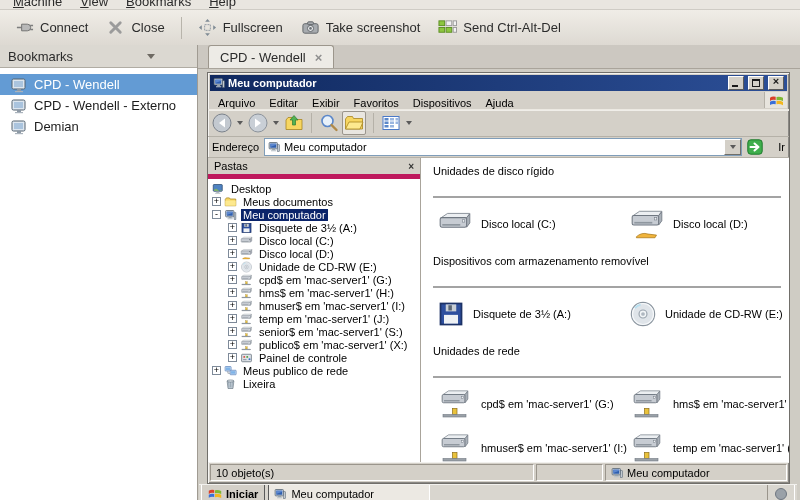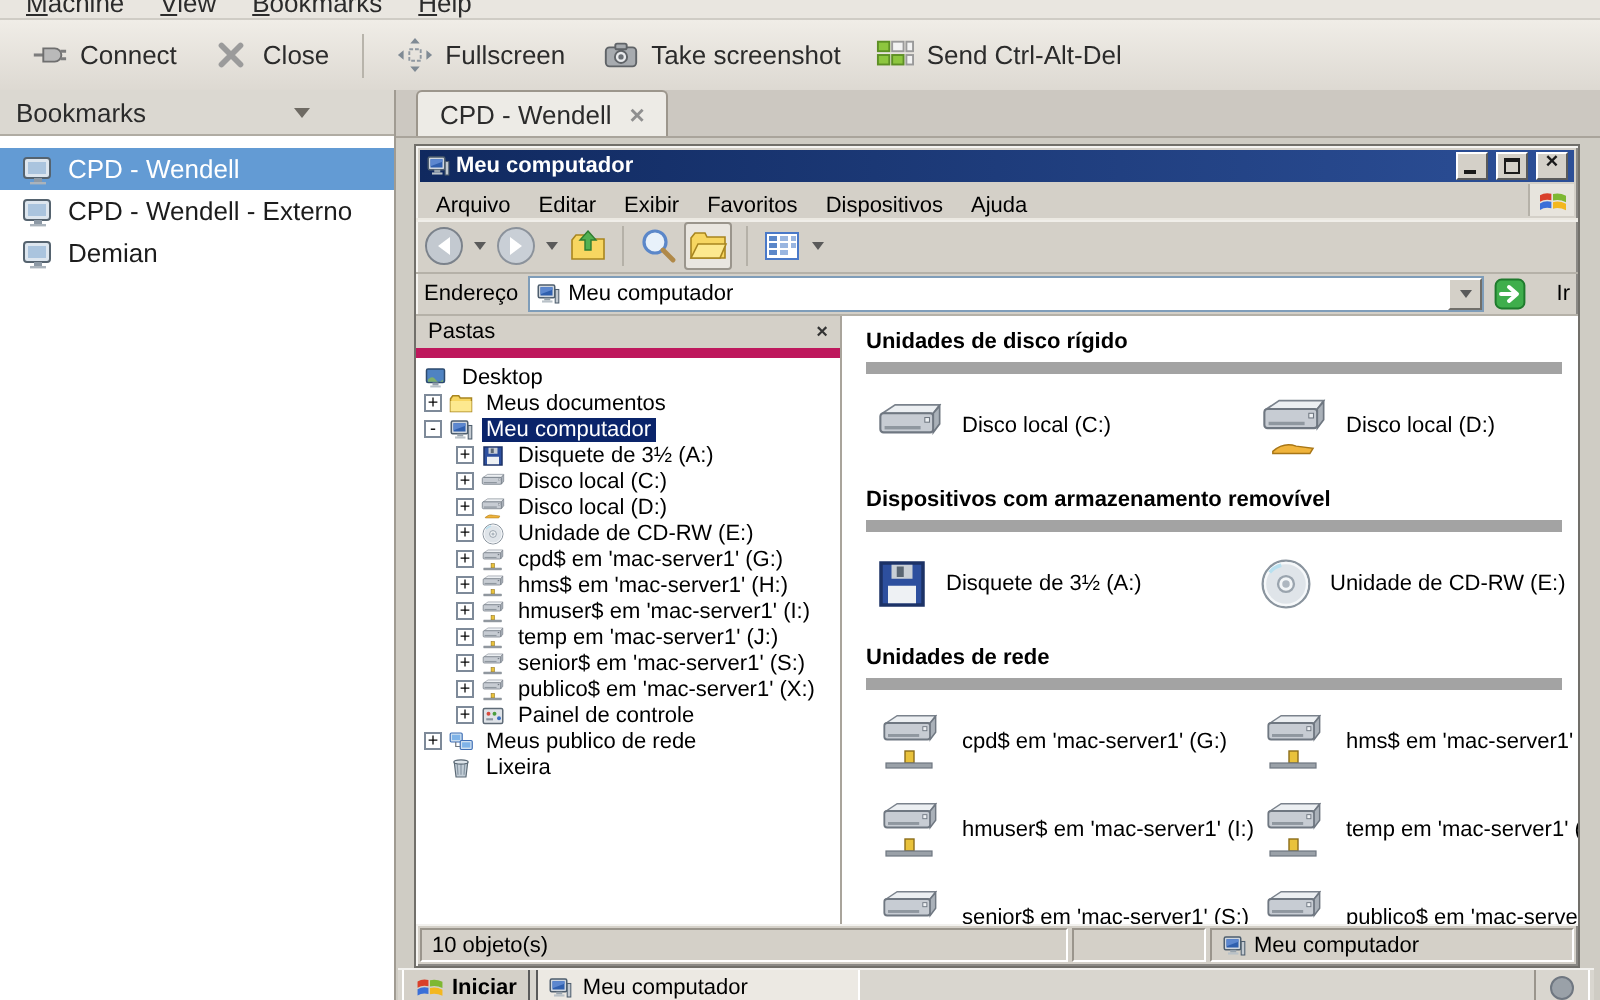--- a/index.html
+++ b/index.html
@@ -101,7 +101,7 @@
   .trow.sel .tl{background:#0a246a;color:#fff}
 
   .rpane{flex:1;background:#fff;padding:4px 8px 0 12px;overflow:hidden;min-width:0}
-  .ghead{font-weight:bold;color:#000;border-bottom:6px solid #a3a3a3;padding:3px 0 4px;margin-bottom:4px;
+  .ghead{font-weight:normal;color:#000;border-bottom:2px solid #a3a3a3;padding:3px 0 19px;margin-bottom:4px;
          white-space:nowrap}
   .dgrid{display:grid;grid-template-columns:192px 1fr;margin:0 0 6px 4px}
   .ditem{display:flex;align-items:center;gap:8px;height:44px;color:#000;white-space:nowrap}

